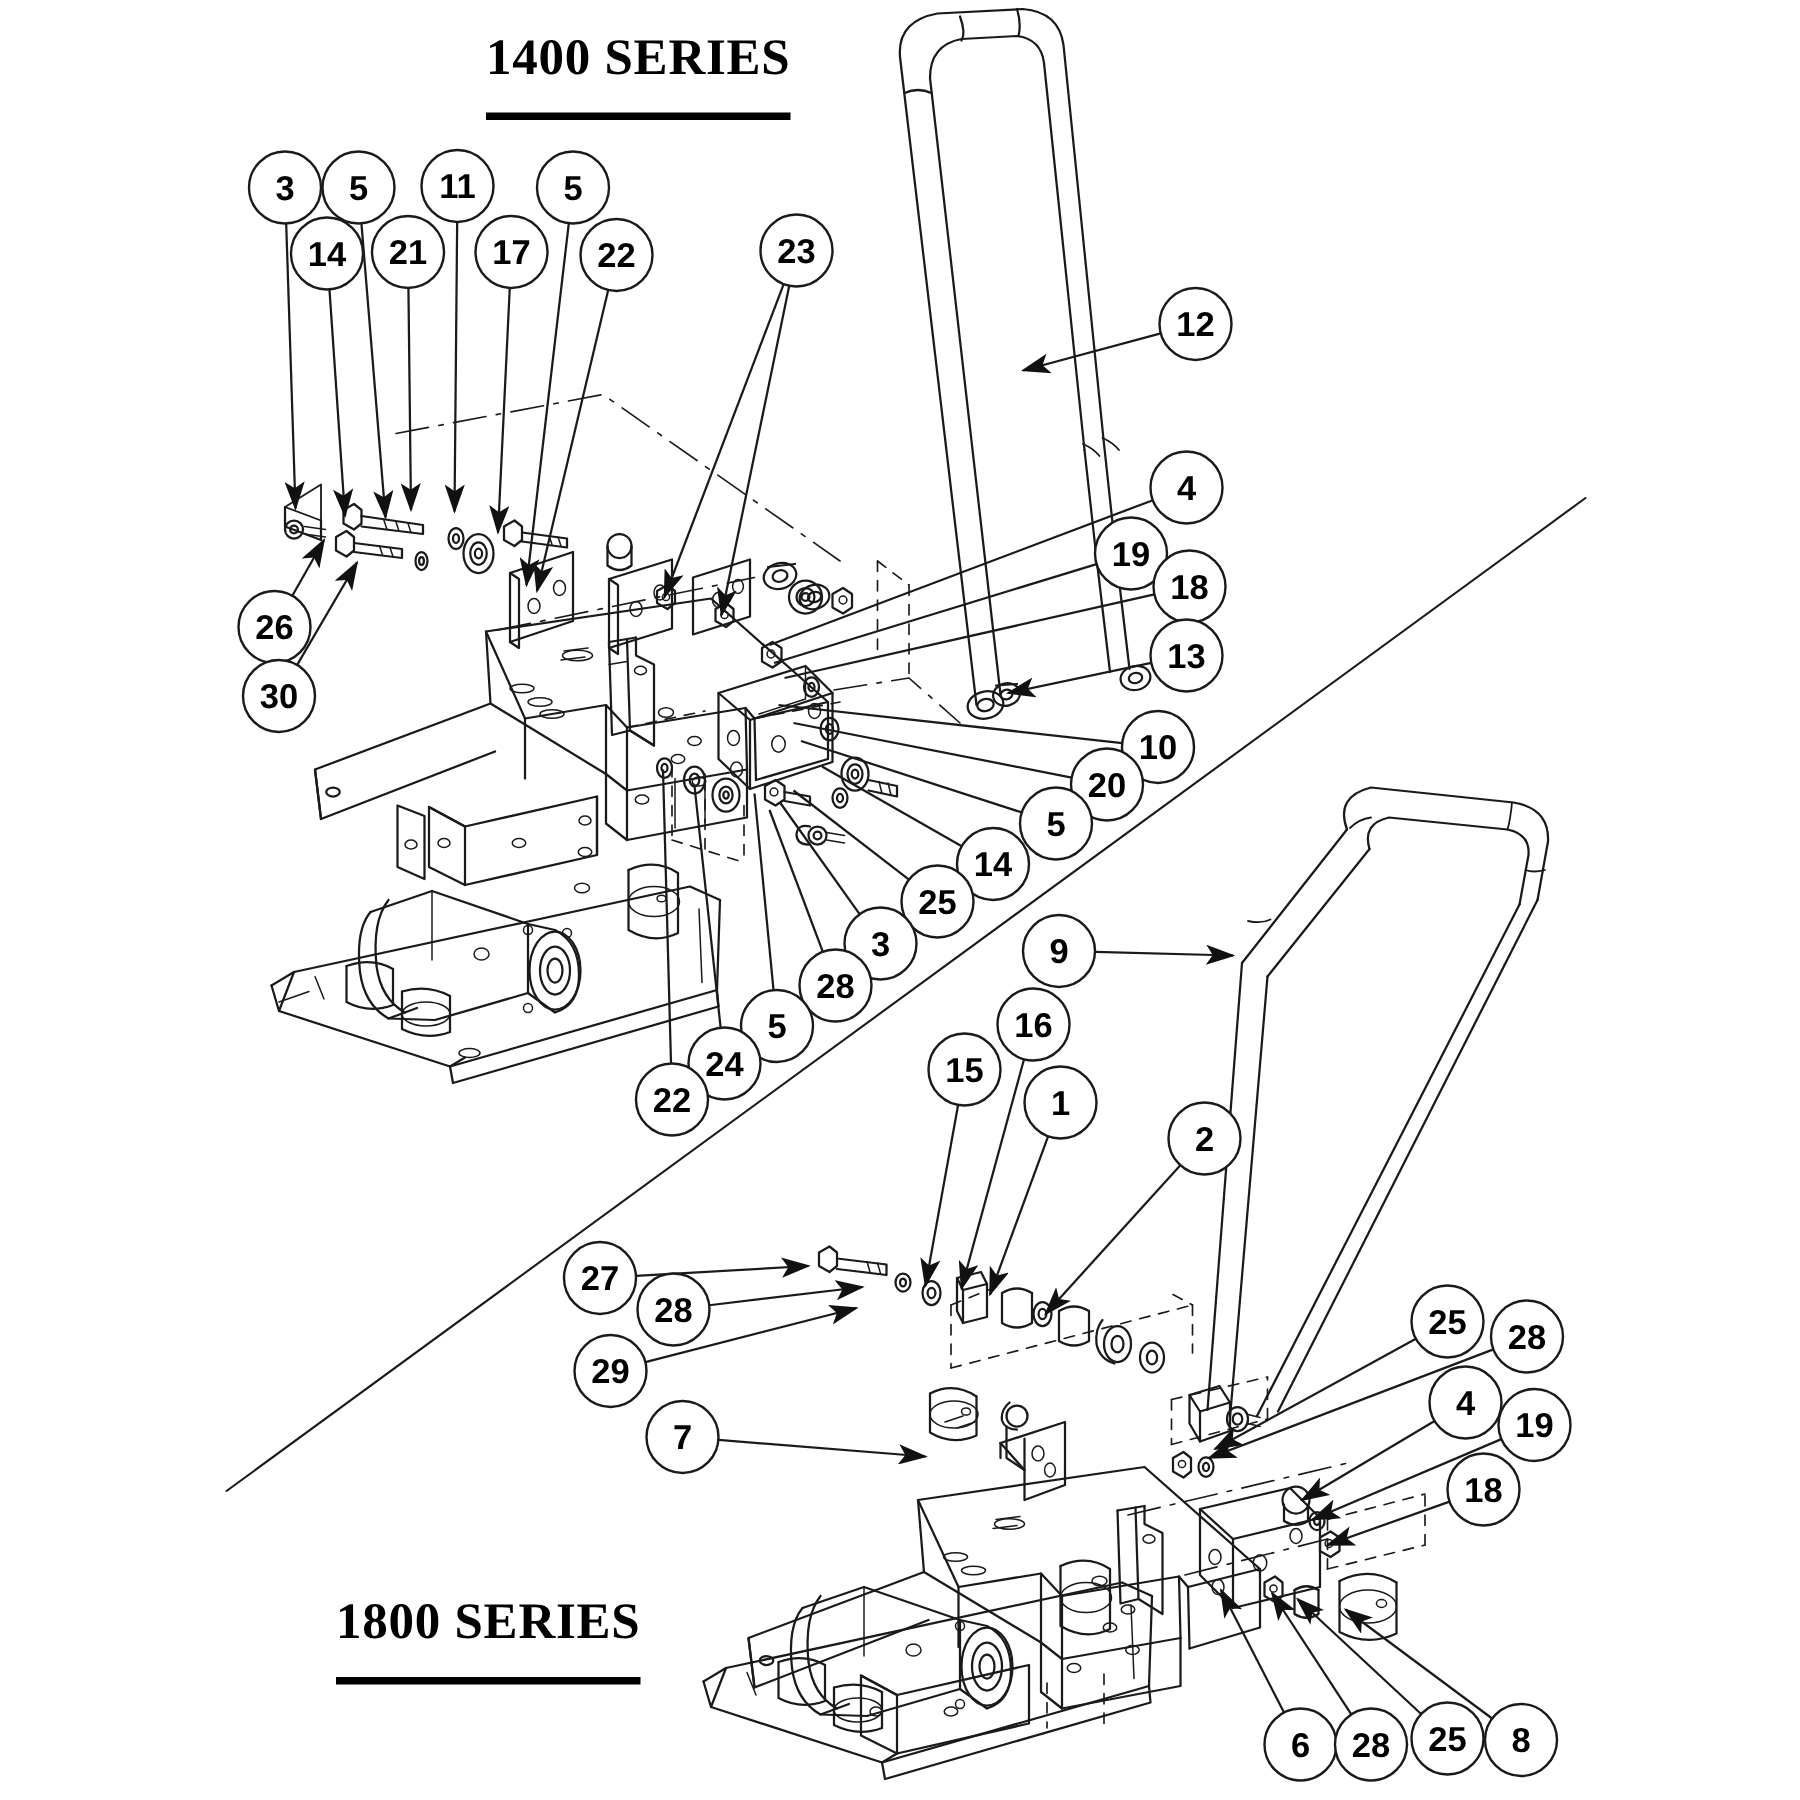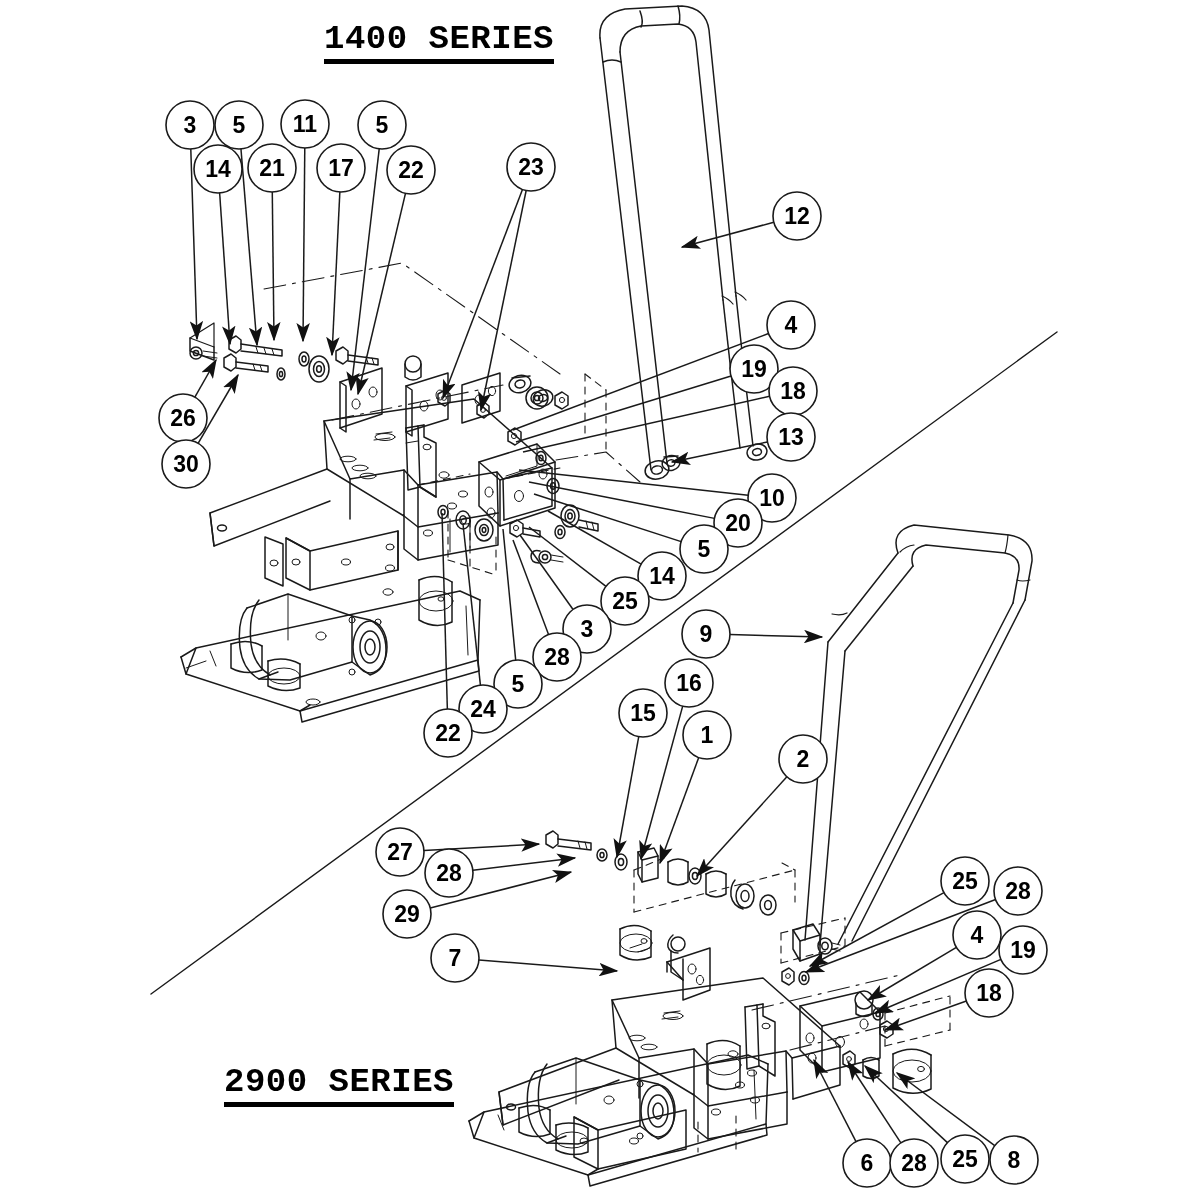--- a/index.html
+++ b/index.html
@@ -8,8 +8,8 @@
   #stage{position:relative;width:1200px;height:1200px;background:#fff;}
   #stage svg{position:absolute;left:0;top:0;}
   .ttl{position:absolute;font-weight:bold;font-size:34px;letter-spacing:0.5px;color:#000;
-       font-family:Liberation Mono, monospace;white-space:nowrap;border-bottom:5px solid #000;
-       padding-bottom:2px;line-height:1.02;}
+       font-family:Liberation Serif, serif;white-space:nowrap;border-bottom:5px solid #000;
+       padding-bottom:18px;line-height:1.02;}
   .callout-txt{font-family:"Liberation Sans",sans-serif;font-size:23px;font-weight:600;fill:#000;}
 </style>
 </head>

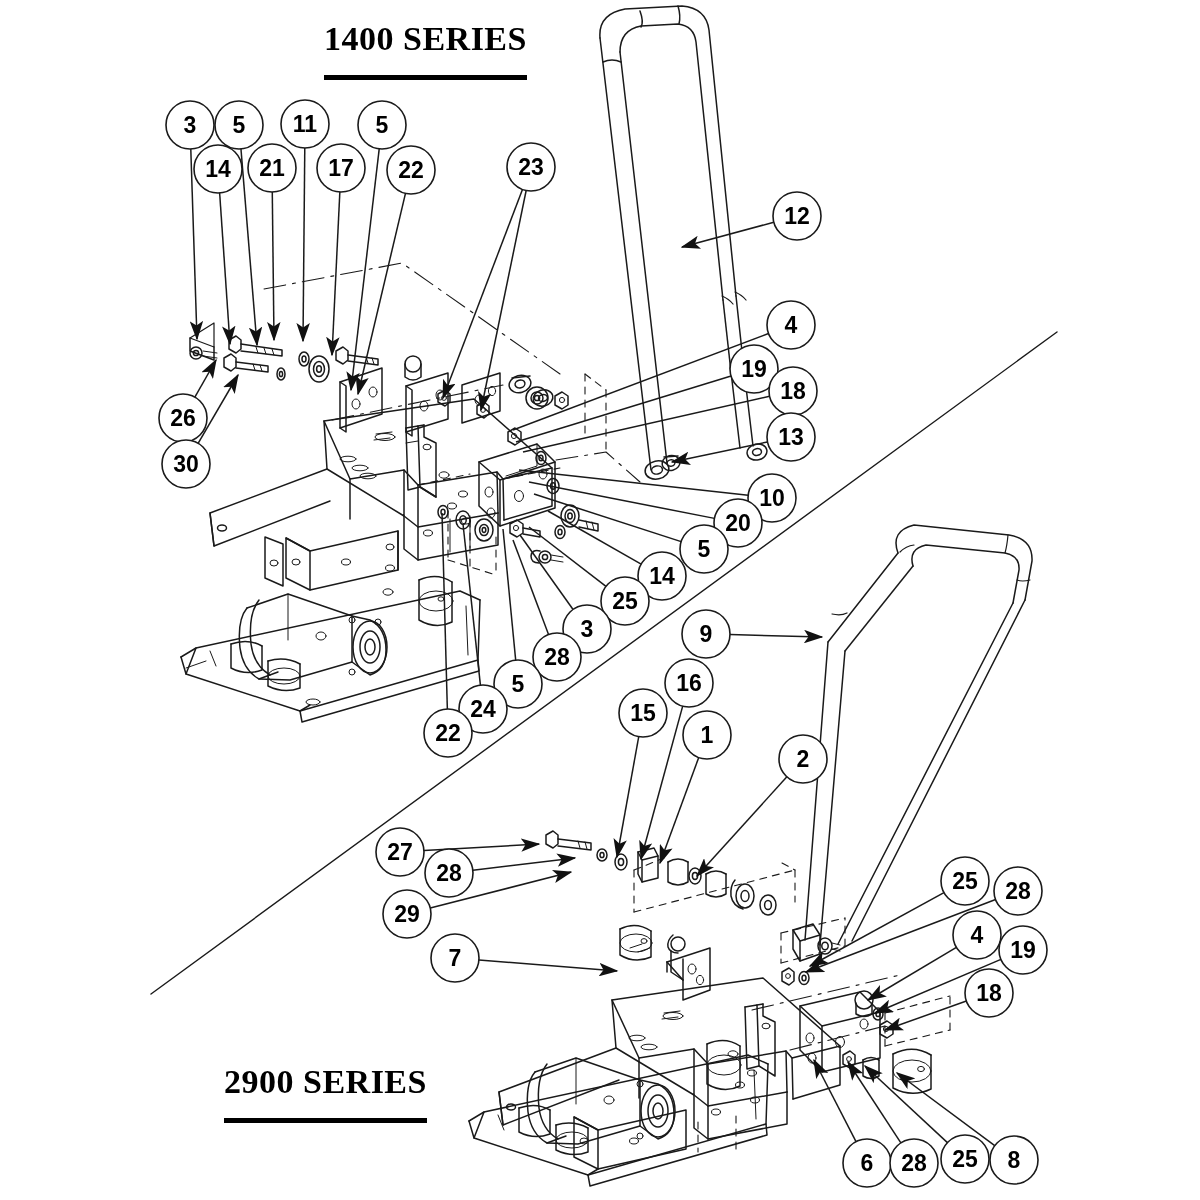--- a/index.html
+++ b/index.html
@@ -696,7 +696,7 @@
   </svg>
 
   <div class="ttl" id="t0" style="left: 324px; top: 22px;">1400 SERIES</div>
-  <div class="ttl" id="t1" style="left: 224px; top: 1065px;">2900 SERIES</div>
+  <div class="ttl" id="t1" style="left: 224px; top: 1065px;">1800 SERIES</div>
 
 </div>
 

